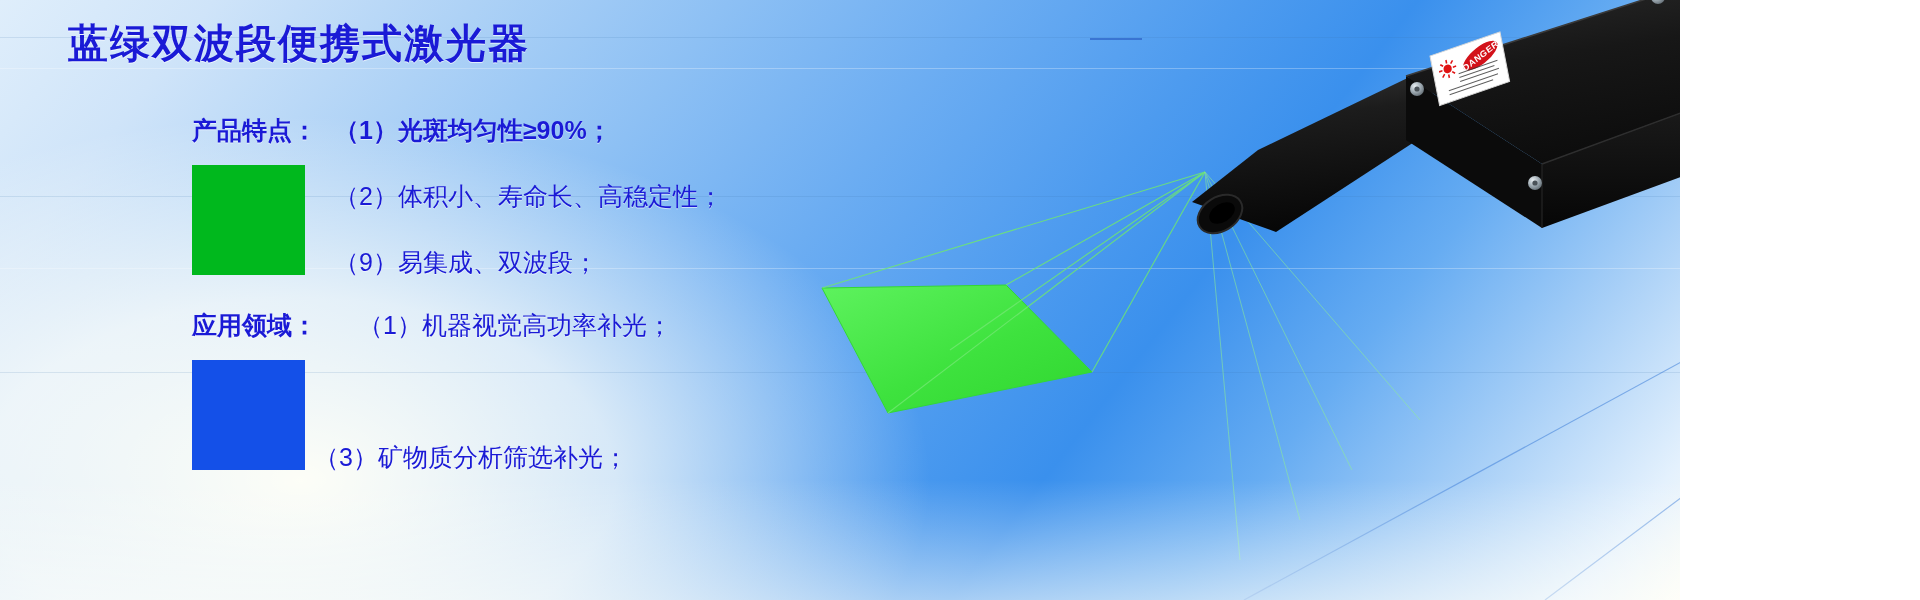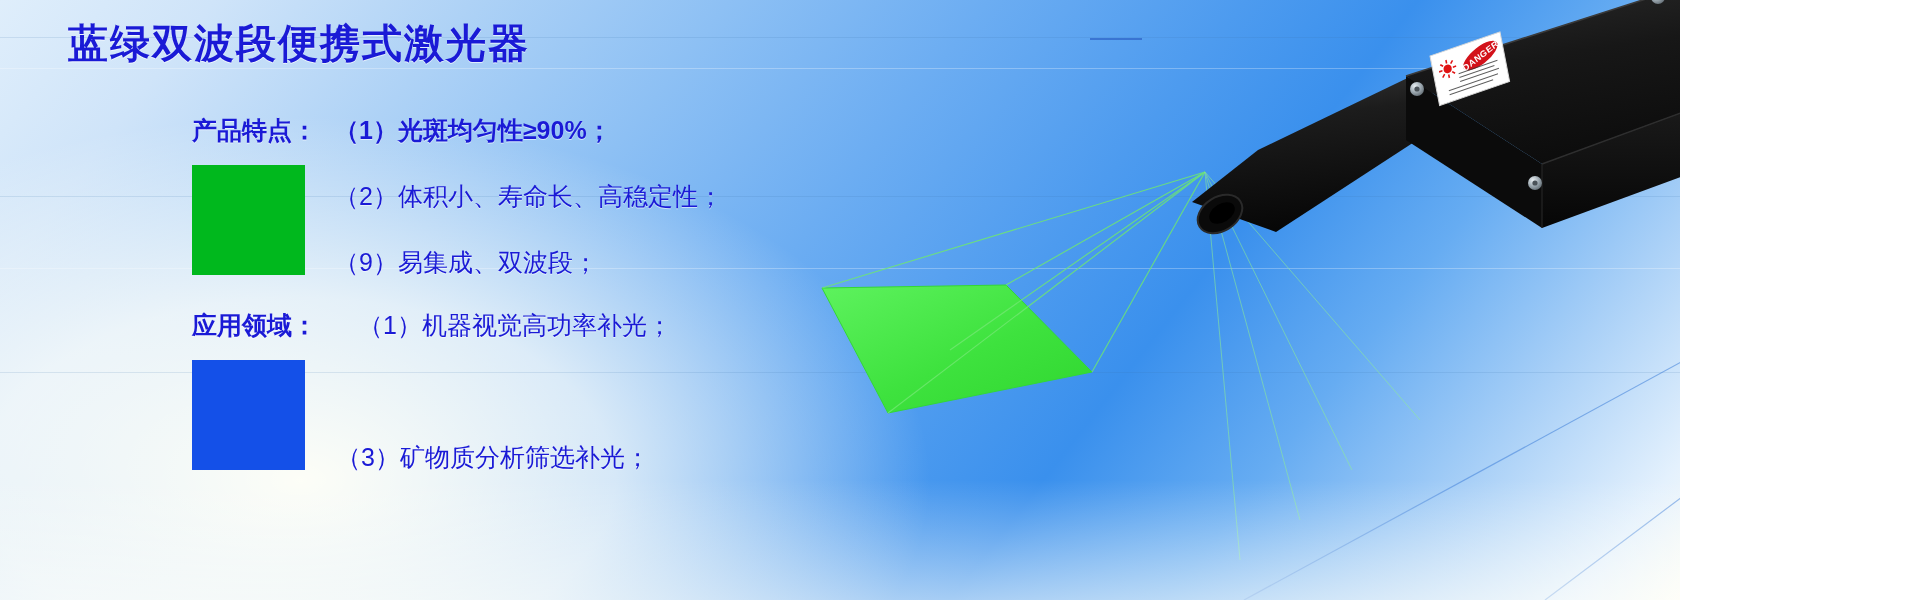--- a/index.html
+++ b/index.html
@@ -112,7 +112,7 @@
   <div class="swatch" style="left:192px; top:360px; width:113px; height:110px; background:#1450e8;"></div>
 
   <div class="txt" style="left:334px; top:309px;margin-left:24px;">（1）机器视觉高功率补光；</div>
-  <div class="txt" style="left:336px; top:441px;">（3）矿物质分析筛选补光；</div>
+  <div class="txt" style="left:314px; top:441px;">（3）矿物质分析筛选补光；</div>
 
   <svg style="position:absolute; left:0; top:0;" width="1920" height="600" viewBox="0 0 1920 600">
     <defs>

